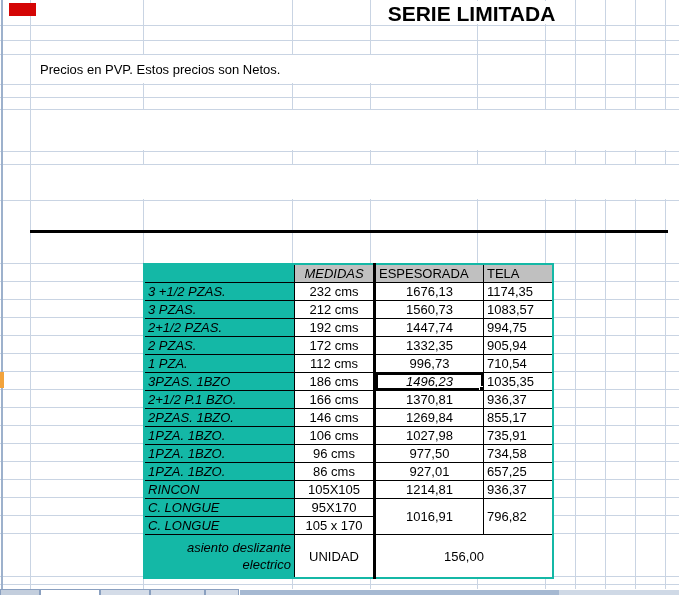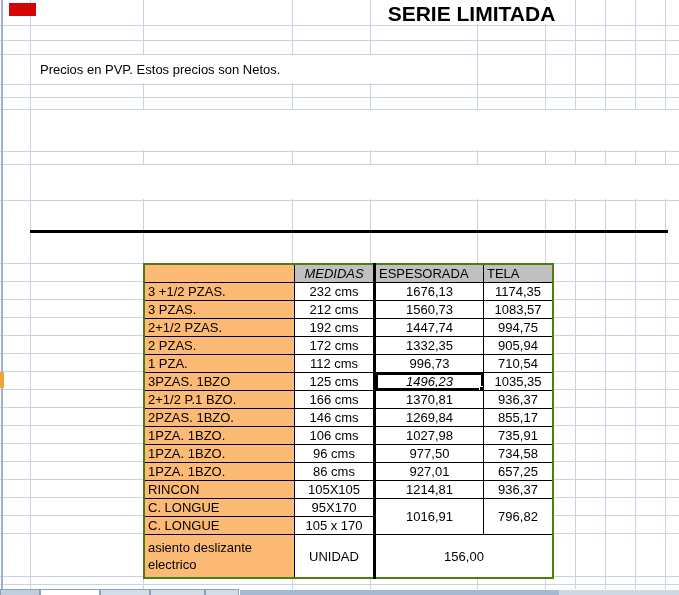--- a/index.html
+++ b/index.html
@@ -26,7 +26,7 @@
   
   #price-table{position:absolute;left:143px;top:263px;z-index:3;border-collapse:collapse;table-layout:fixed;font-size:13px;background:#fff;}
   #price-table td,#price-table th{border:1px solid #000;padding:0 3px;height:17px;line-height:16px;font-weight:normal;color:#000;overflow:hidden;}
-  #price-table{border:2px solid #4d7c0f;}
+  #price-table{border:2px solid #14b8a6;}
   #price-table .c-lab{width:143px;text-align:left;background:#fdba74;}
   #price-table .c-med{width:72px;text-align:center;}
   #price-table .c-esp{width:101px;text-align:center;border-left:3px solid #000;}

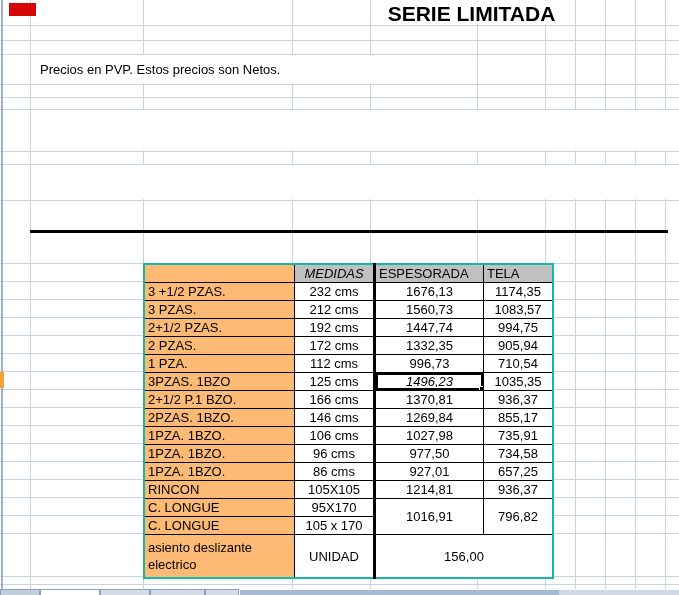--- a/index.html
+++ b/index.html
@@ -27,7 +27,7 @@
   #price-table{position:absolute;left:143px;top:263px;z-index:3;border-collapse:collapse;table-layout:fixed;font-size:13px;background:#fff;}
   #price-table td,#price-table th{border:1px solid #000;padding:0 3px;height:17px;line-height:16px;font-weight:normal;color:#000;overflow:hidden;}
   #price-table{border:2px solid #14b8a6;}
-  #price-table .c-lab{width:143px;text-align:left;background:#fdba74;}
+  #price-table .c-lab{width:143px;text-align:left;background:#14b8a6;font-style:italic;}
   #price-table .c-med{width:72px;text-align:center;}
   #price-table .c-esp{width:101px;text-align:center;border-left:3px solid #000;}
   #price-table .c-tel{width:62px;text-align:center;}

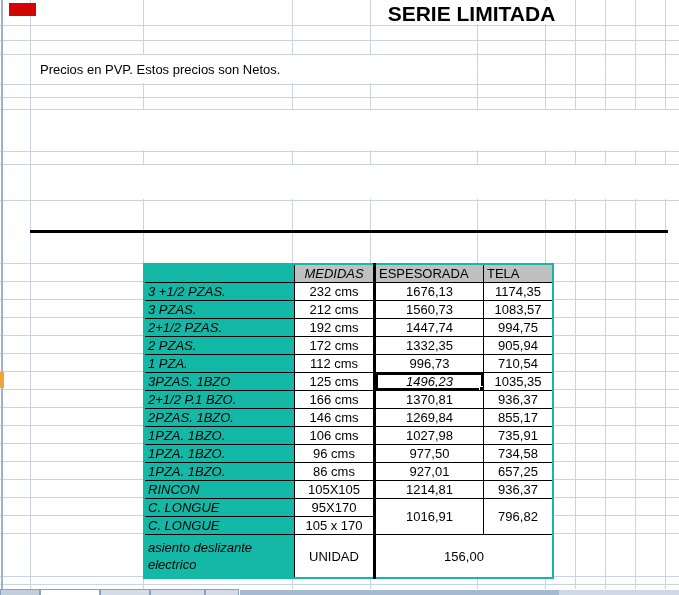--- a/index.html
+++ b/index.html
@@ -30,7 +30,7 @@
   #price-table .c-lab{width:143px;text-align:left;background:#14b8a6;font-style:italic;}
   #price-table .c-med{width:72px;text-align:center;}
   #price-table .c-esp{width:101px;text-align:center;border-left:3px solid #000;}
-  #price-table .c-tel{width:62px;text-align:center;}
+  #price-table .c-tel{width:62px;text-align:left;}
   #price-table th.c-med{background:#c0c0c0;font-style:italic;text-align:center;}
   #price-table th.c-esp,#price-table th.c-tel{background:#c0c0c0;text-align:left;}
   #price-table tr.tall td{height:42px;line-height:17px;}

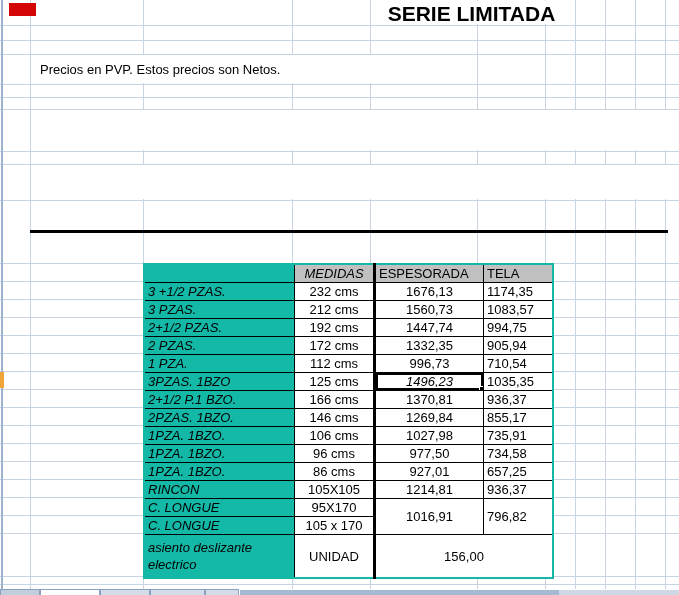--- a/index.html
+++ b/index.html
@@ -150,7 +150,7 @@
     </tr>
     <tr>
       <td class="c-lab">3PZAS. 1BZO</td>
-      <td class="c-med">125 cms</td>
+      <td class="c-med">186 cms</td>
       <td class="c-esp" id="sel-cell">
         <span>1496,23</span>
         <div id="sel-box"></div>

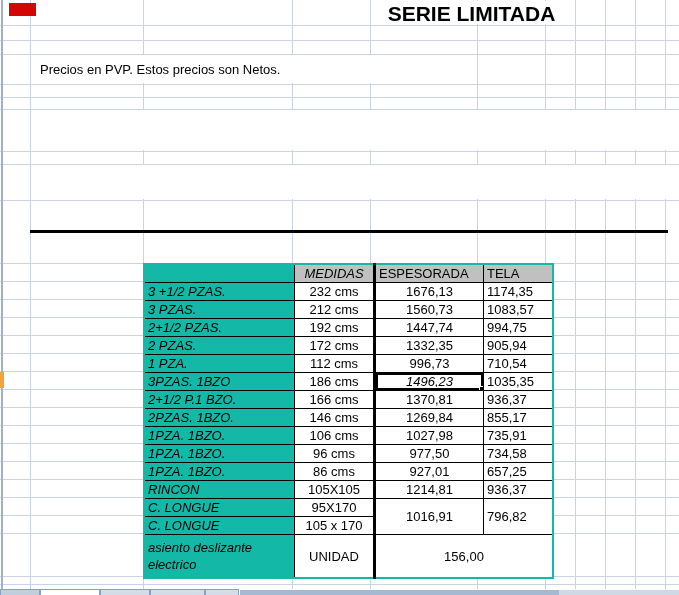--- a/index.html
+++ b/index.html
@@ -34,7 +34,7 @@
   #price-table th.c-med{background:#c0c0c0;font-style:italic;text-align:center;}
   #price-table th.c-esp,#price-table th.c-tel{background:#c0c0c0;text-align:left;}
   #price-table tr.tall td{height:42px;line-height:17px;}
-  #price-table td.wrap{white-space:normal;line-height:17px;}
+  #price-table td.wrap{white-space:normal;line-height:17px;text-align:right;}
   #sel-cell{position:relative;font-style:italic;}
   #sel-box{position:absolute;left:0px;top:0px;right:0px;bottom:0px;border:2px solid #000;box-shadow:inset 0 0 0 1px #fff;z-index:4;}
   #fill-handle{position:absolute;right:-3px;bottom:-3px;width:5px;height:5px;background:#000;border:1px solid #fff;z-index:5;}

